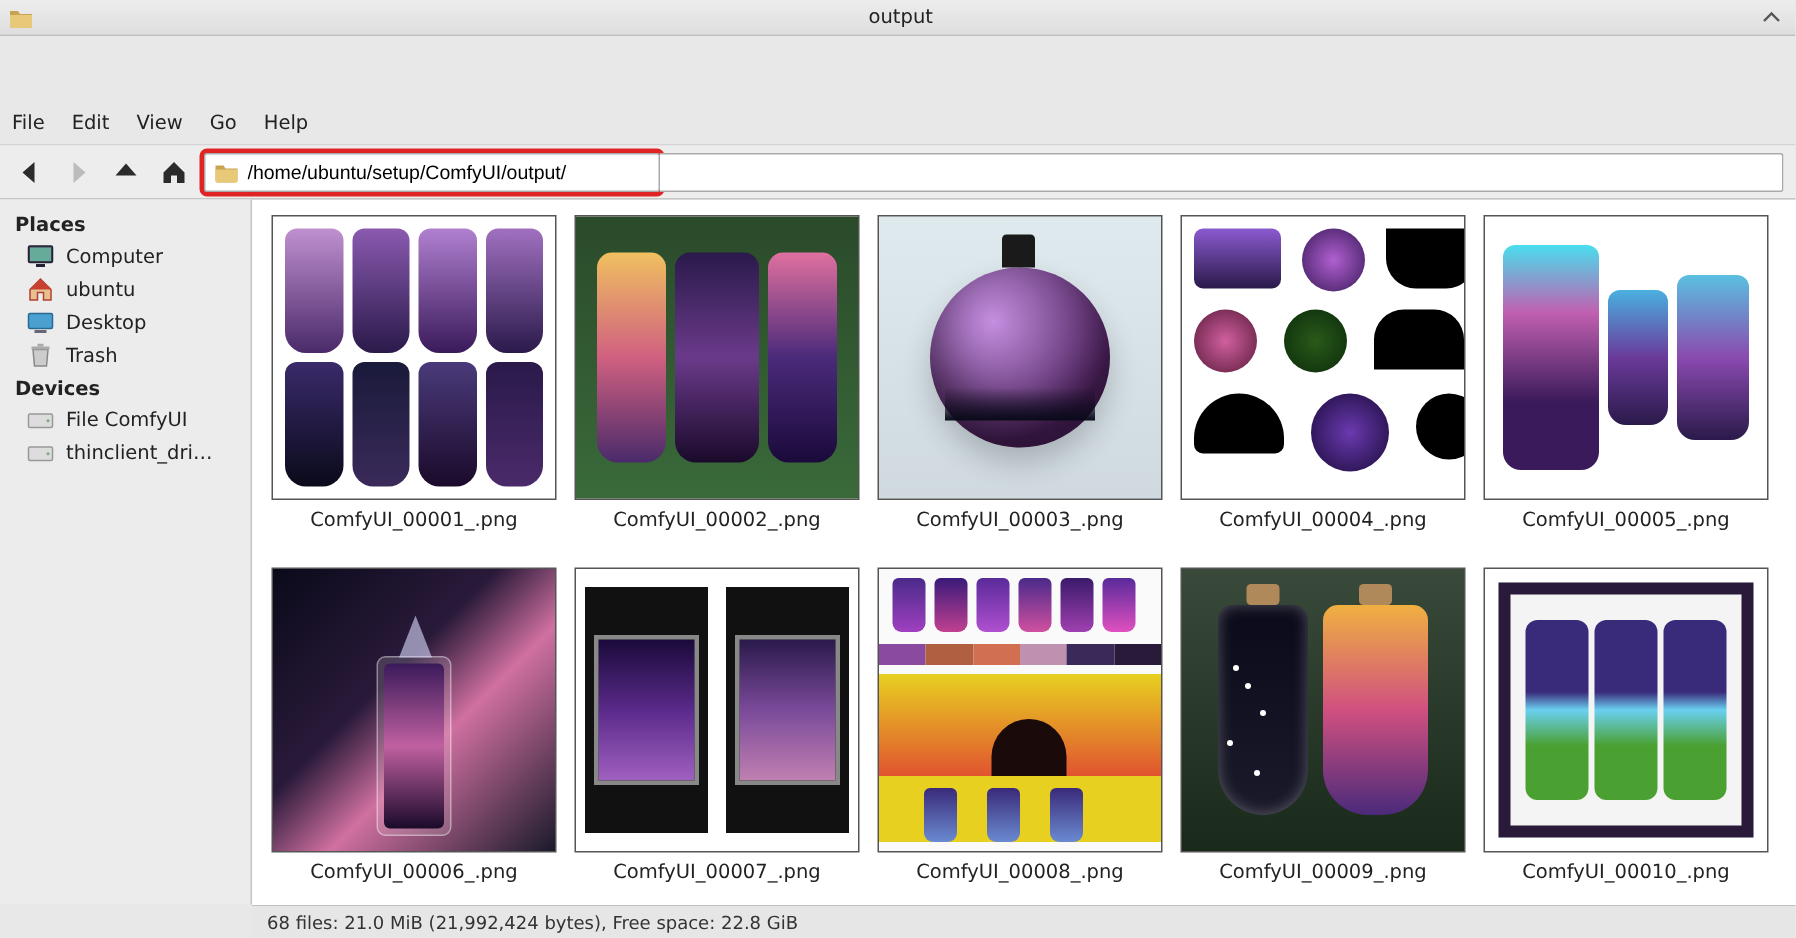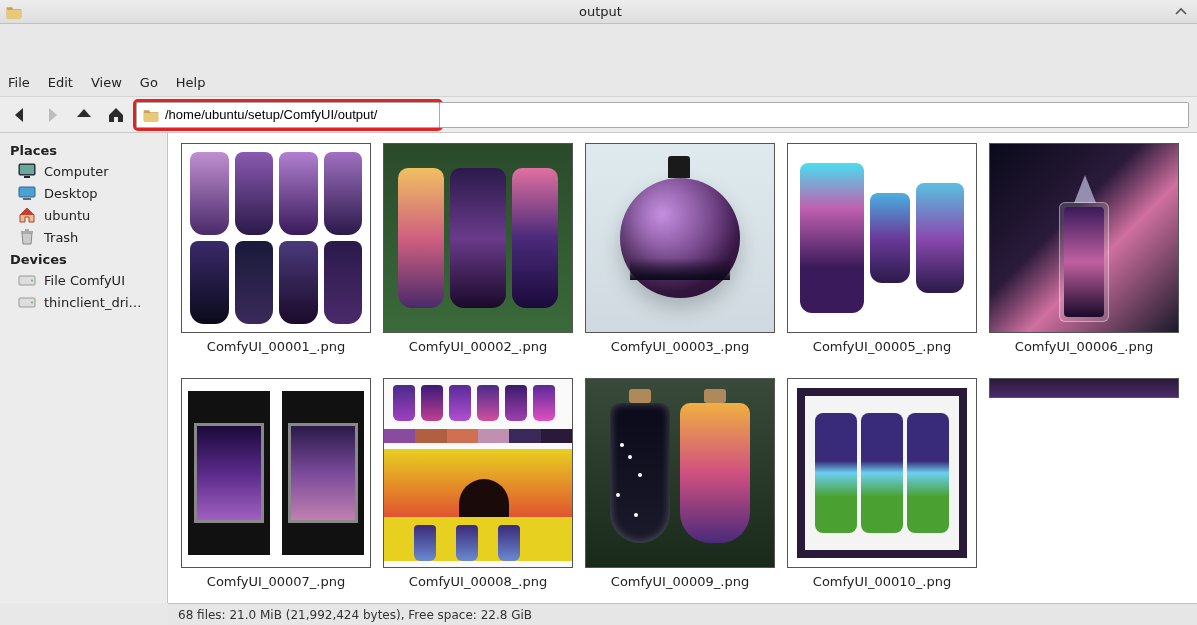--- a/index.html
+++ b/index.html
@@ -273,21 +273,21 @@
     <div class="side-item">
       <span class="ico">
         <svg width="18" height="16" viewBox="0 0 18 16">
+            <path d="M2 8 L9 1 L16 8 L16 15 L11 15 L11 10 L7 10 L7 15 L2 15 Z" fill="#e8c090" stroke="#b04030"></path>
+            <path d="M2 8 L9 1 L16 8" fill="#c84030"></path>
+          </svg>
+      </span>
+      <span>ubuntu</span>
+    </div>
+
+    <div class="side-item">
+      <span class="ico">
+        <svg width="18" height="16" viewBox="0 0 18 16">
             <rect x="1" y="2" width="16" height="10" rx="1" fill="#4aa0d0" stroke="#2a6a90"></rect>
             <rect x="5" y="13" width="8" height="2" fill="#667"></rect>
           </svg>
       </span>
       <span>Desktop</span>
-    </div>
-
-    <div class="side-item">
-      <span class="ico">
-        <svg width="18" height="16" viewBox="0 0 18 16">
-            <path d="M2 8 L9 1 L16 8 L16 15 L11 15 L11 10 L7 10 L7 15 L2 15 Z" fill="#e8c090" stroke="#b04030"></path>
-            <path d="M2 8 L9 1 L16 8" fill="#c84030"></path>
-          </svg>
-      </span>
-      <span>ubuntu</span>
     </div>
 
     <div class="side-item">

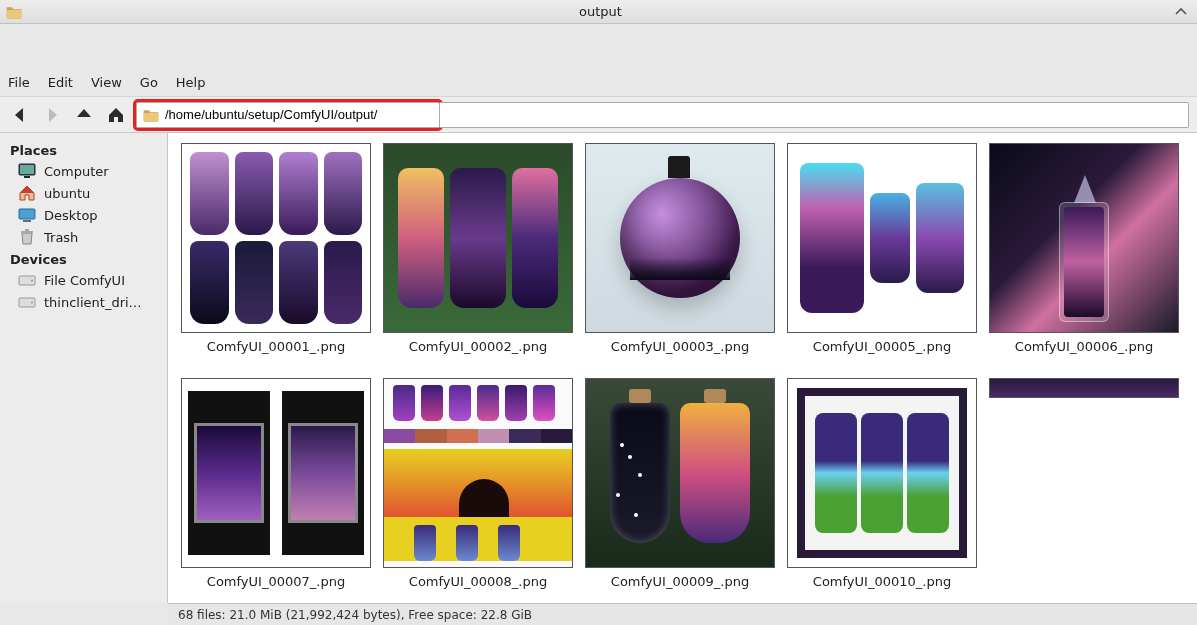--- a/index.html
+++ b/index.html
@@ -363,6 +363,26 @@
         <div class="fname">ComfyUI_00003_.png</div>
       </div>
 
+      <div class="file">
+        <div class="thumb t4">
+          <div class="row" style="top:8px; left:8px;">
+            <div style="width:58px;height:40px;background:linear-gradient(#8a5ad0,#2a1a4a);border-radius:6px;"></div>
+            <div class="blob" style="width:42px;height:42px;background:radial-gradient(#b060d0,#3a1a5a);margin-left:6px;"></div>
+            <div style="width:60px;height:40px;background:#000;border-radius:0 0 20px 20px;margin-left:6px;"></div>
+          </div>
+          <div class="row" style="top:62px; left:8px;">
+            <div class="blob" style="width:42px;height:42px;background:radial-gradient(#d060a0,#5a1a3a);"></div>
+            <div class="blob" style="width:42px;height:42px;background:radial-gradient(#2a5a1a,#0a2a0a);margin-left:10px;"></div>
+            <div style="width:60px;height:40px;background:#000;border-radius:20px 20px 0 0;margin-left:10px;"></div>
+          </div>
+          <div class="row" style="top:118px; left:8px;">
+            <div style="width:60px;height:40px;background:#000;border-radius:30px 30px 6px 6px;"></div>
+            <div class="blob" style="width:52px;height:52px;background:radial-gradient(#6a3ab0,#1a0a3a);margin-left:10px;"></div>
+            <div style="width:44px;height:44px;background:#000;border-radius:50%;margin-left:10px;"></div>
+          </div>
+        </div>
+        <div class="fname">ComfyUI_00004_.png</div>
+      </div>
 
       <div class="file">
         <div class="thumb t5">

